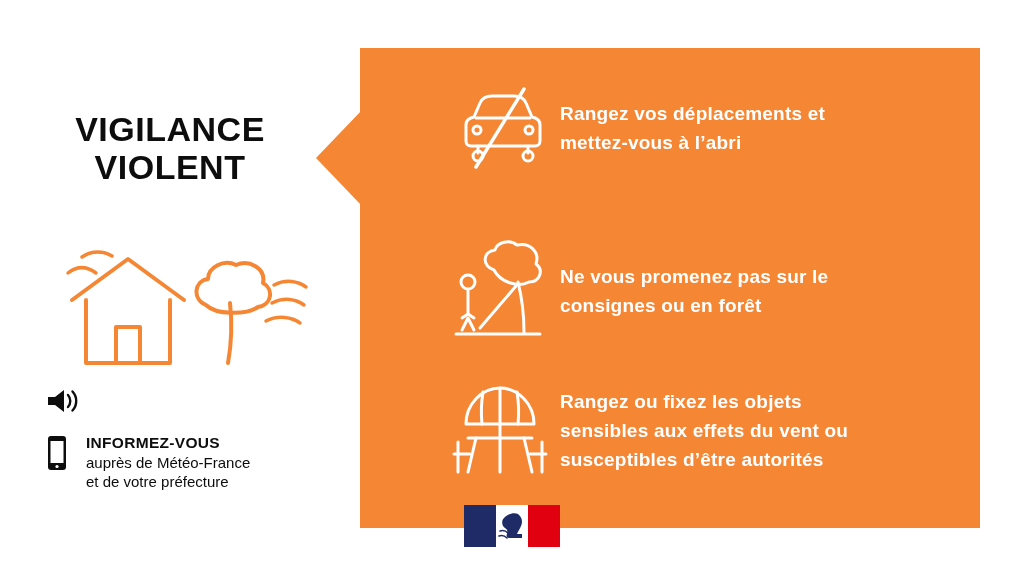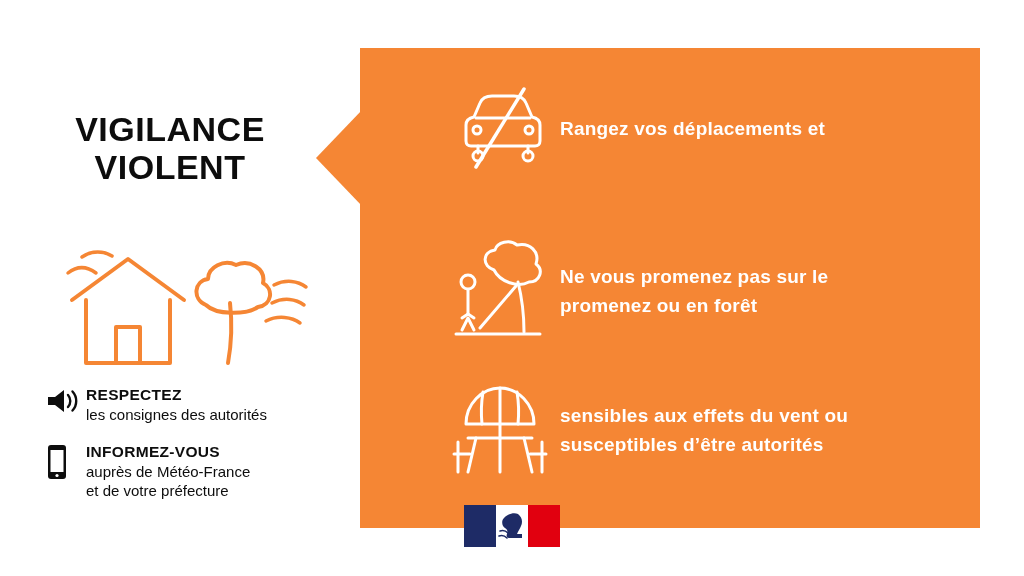--- a/index.html
+++ b/index.html
@@ -245,6 +245,7 @@
     </div>
     <div class="ad-text">
       <div>Rangez vos déplacements et</div>
+      <div>mettez-vous à l’abri</div>
     </div>
   </div>
 

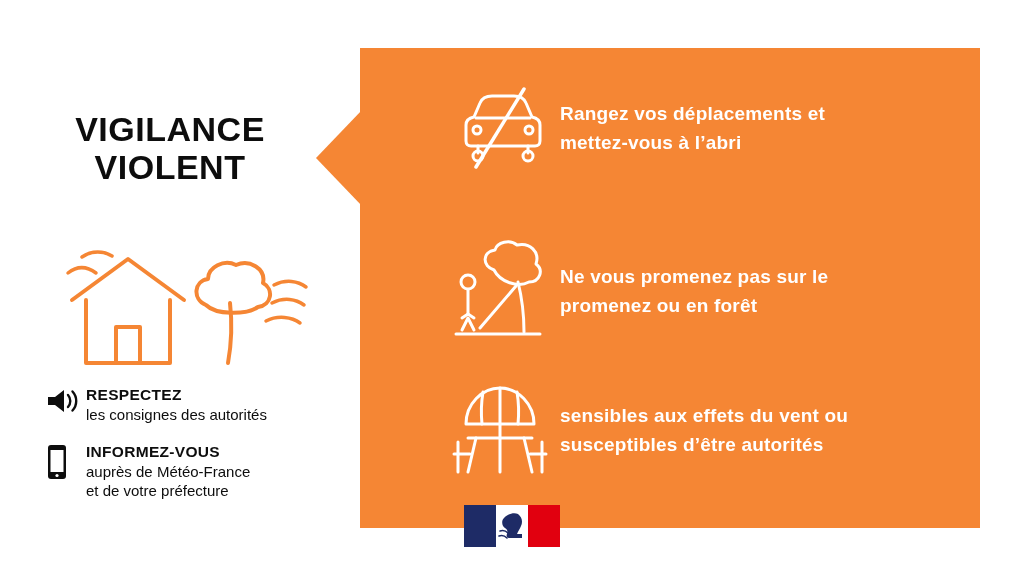--- a/index.html
+++ b/index.html
@@ -270,7 +270,7 @@
     </div>
     <div class="ad-text">
       <div>Ne vous promenez pas sur le</div>
-      <div>promenez ou en forêt</div>
+      <div>consignes ou en forêt</div>
     </div>
   </div>
 

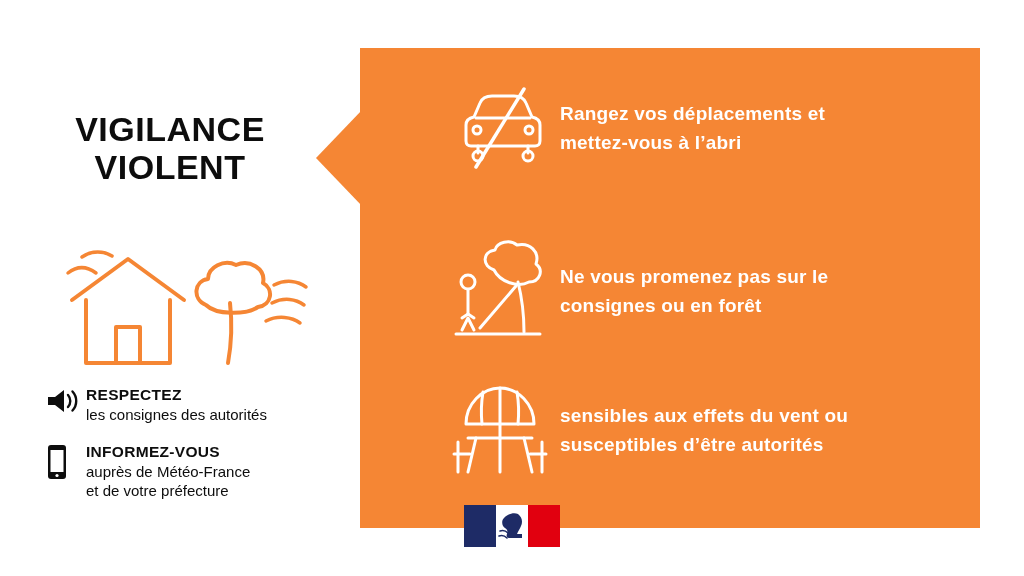--- a/index.html
+++ b/index.html
@@ -196,10 +196,6 @@
             <path d="M22 8 a9 9 0 0 1 0 12" fill="none" stroke="#0d0d0d" stroke-width="2.4" stroke-linecap="round"></path>
             <path d="M26.5 4.5 a14 14 0 0 1 0 19" fill="none" stroke="#0d0d0d" stroke-width="2.4" stroke-linecap="round"></path>
           </svg>
-        </div>
-        <div class="info-text">
-          <div class="info-head">RESPECTEZ</div>
-          <div class="info-sub">les consignes des autorités</div>
         </div>
       </div>
 

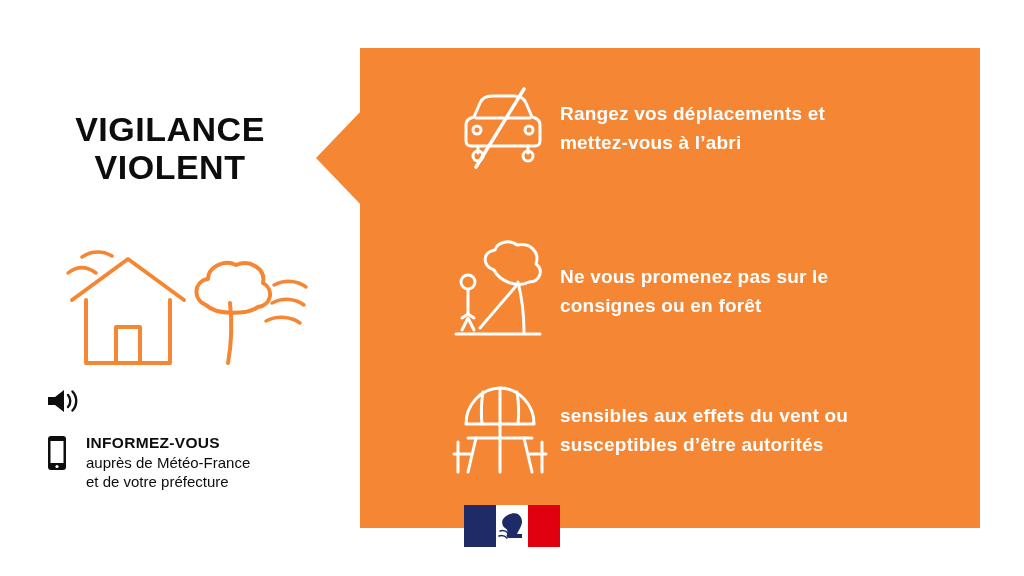--- a/index.html
+++ b/index.html
@@ -294,6 +294,7 @@
       </svg>
     </div>
     <div class="ad-text">
+      <div>Rangez ou fixez les objets</div>
       <div>sensibles aux effets du vent ou</div>
       <div>susceptibles d’être autorités</div>
     </div>

